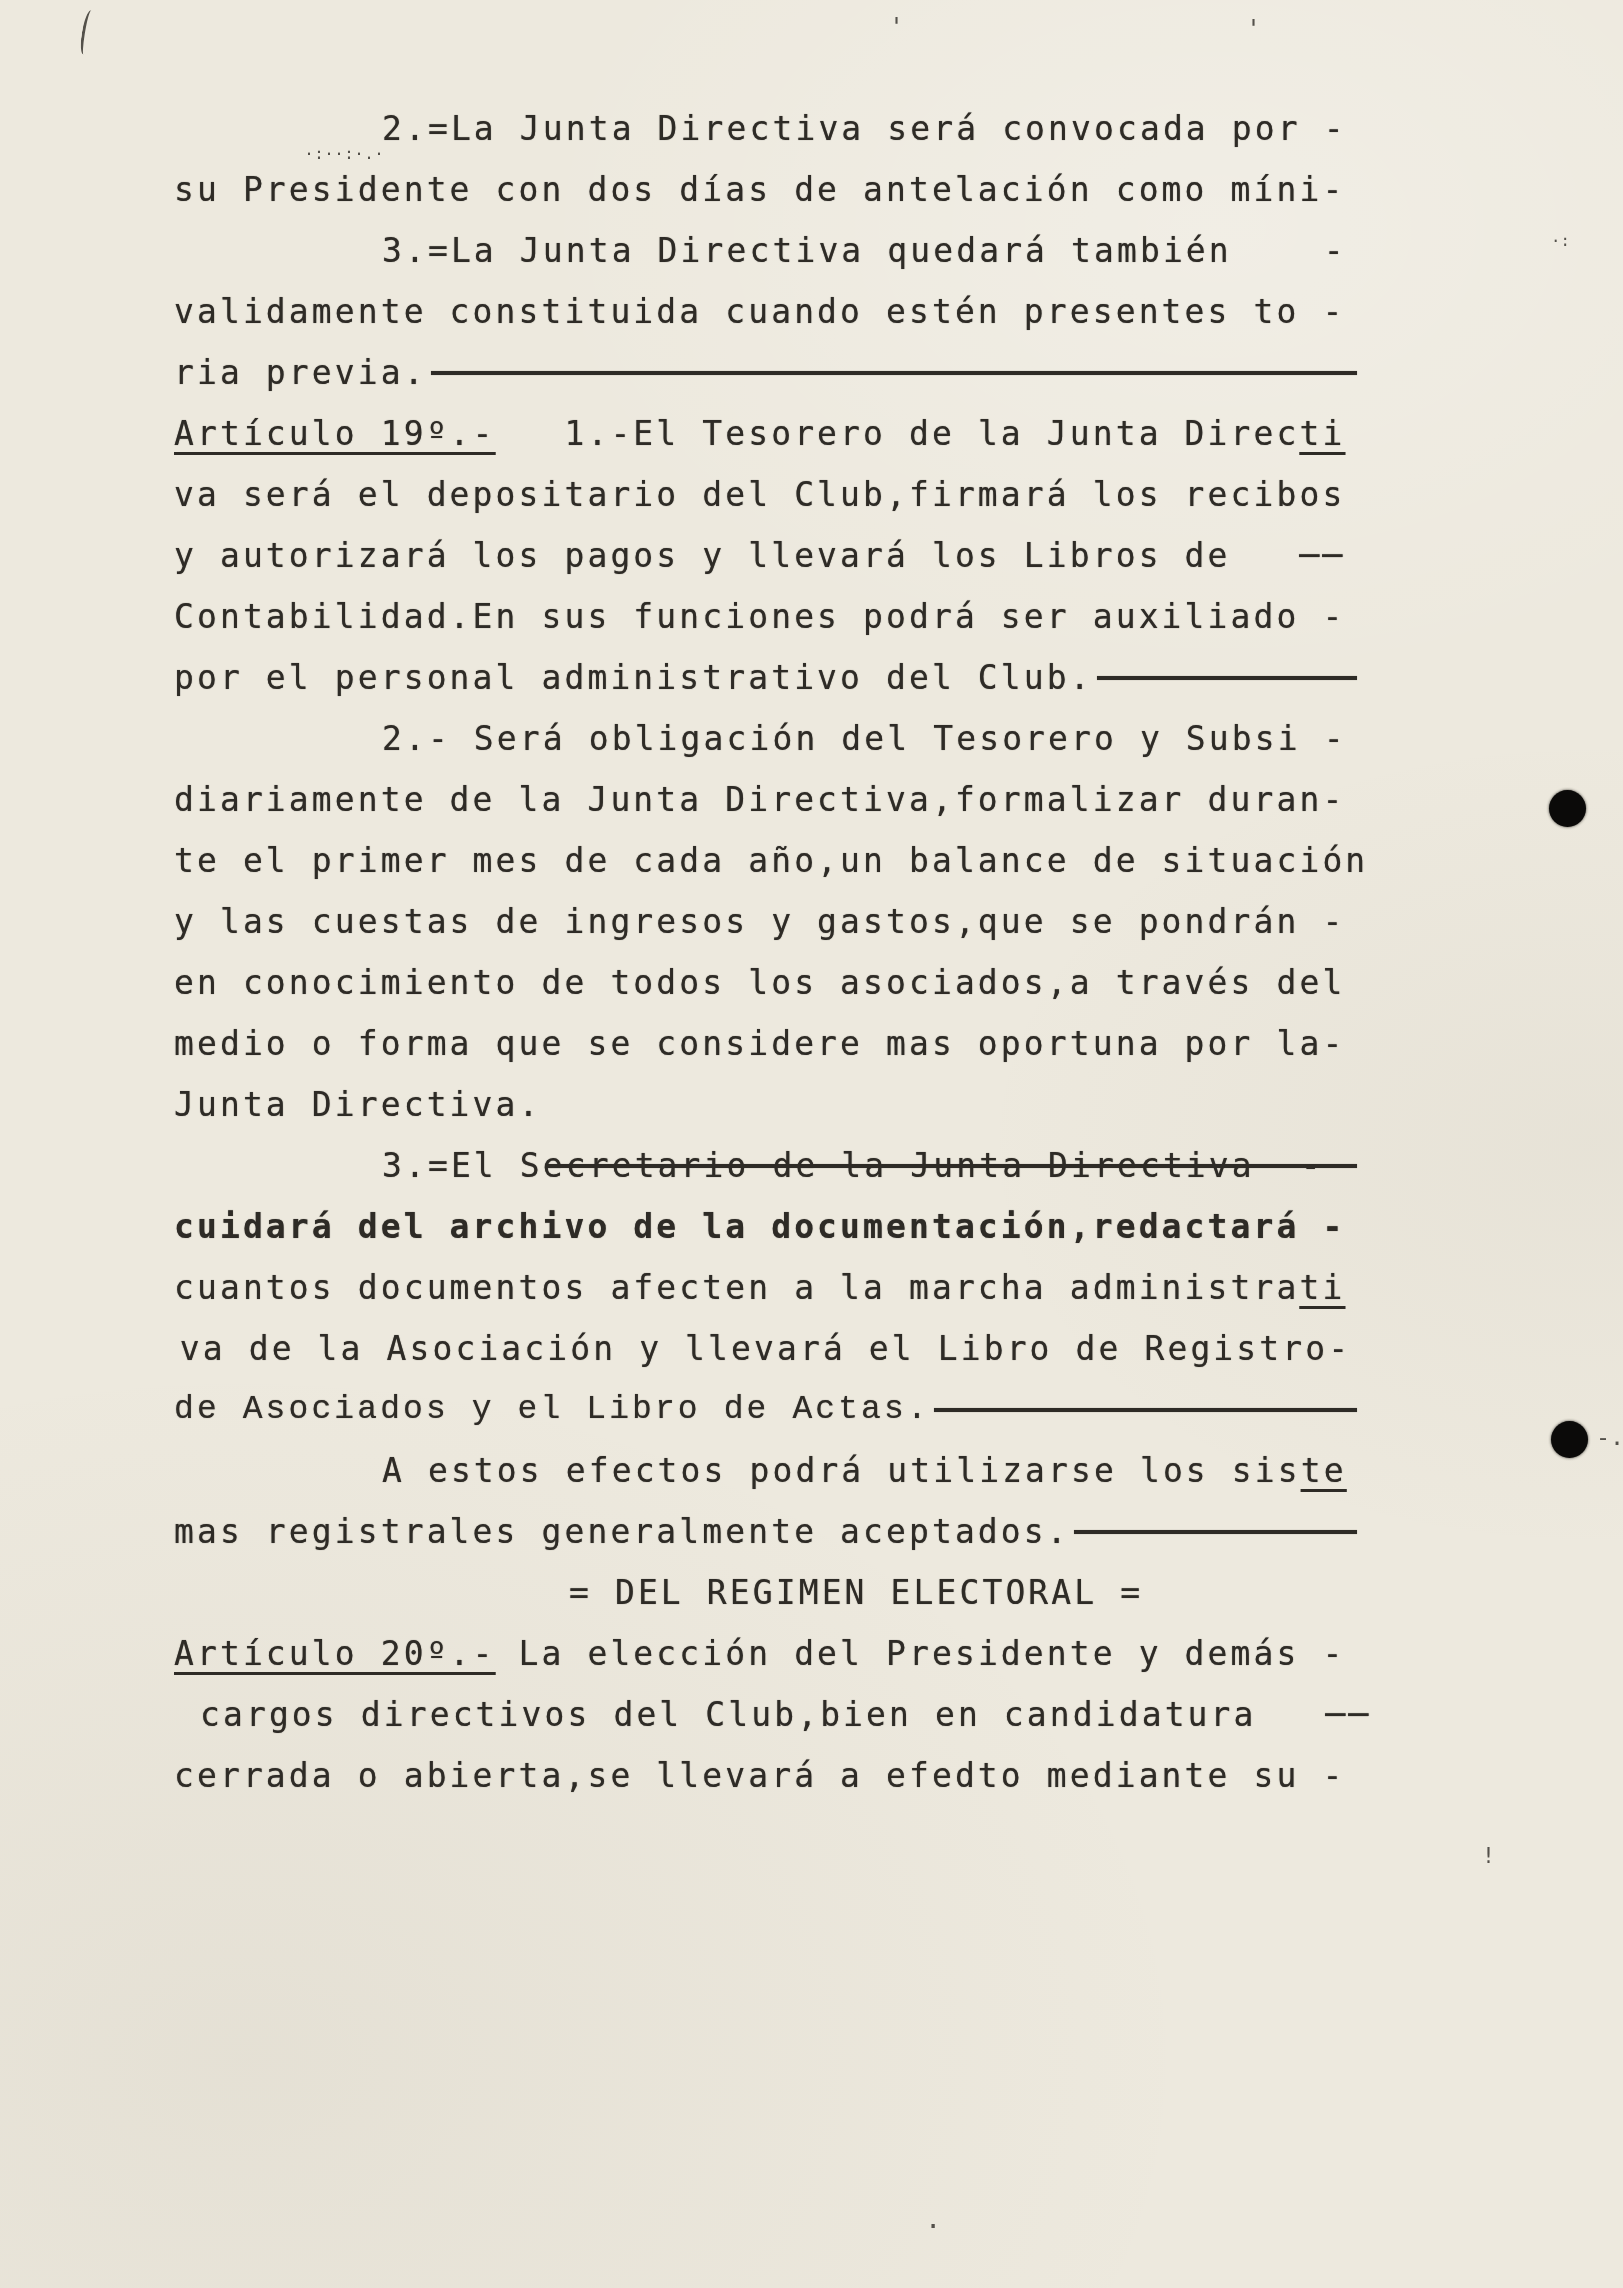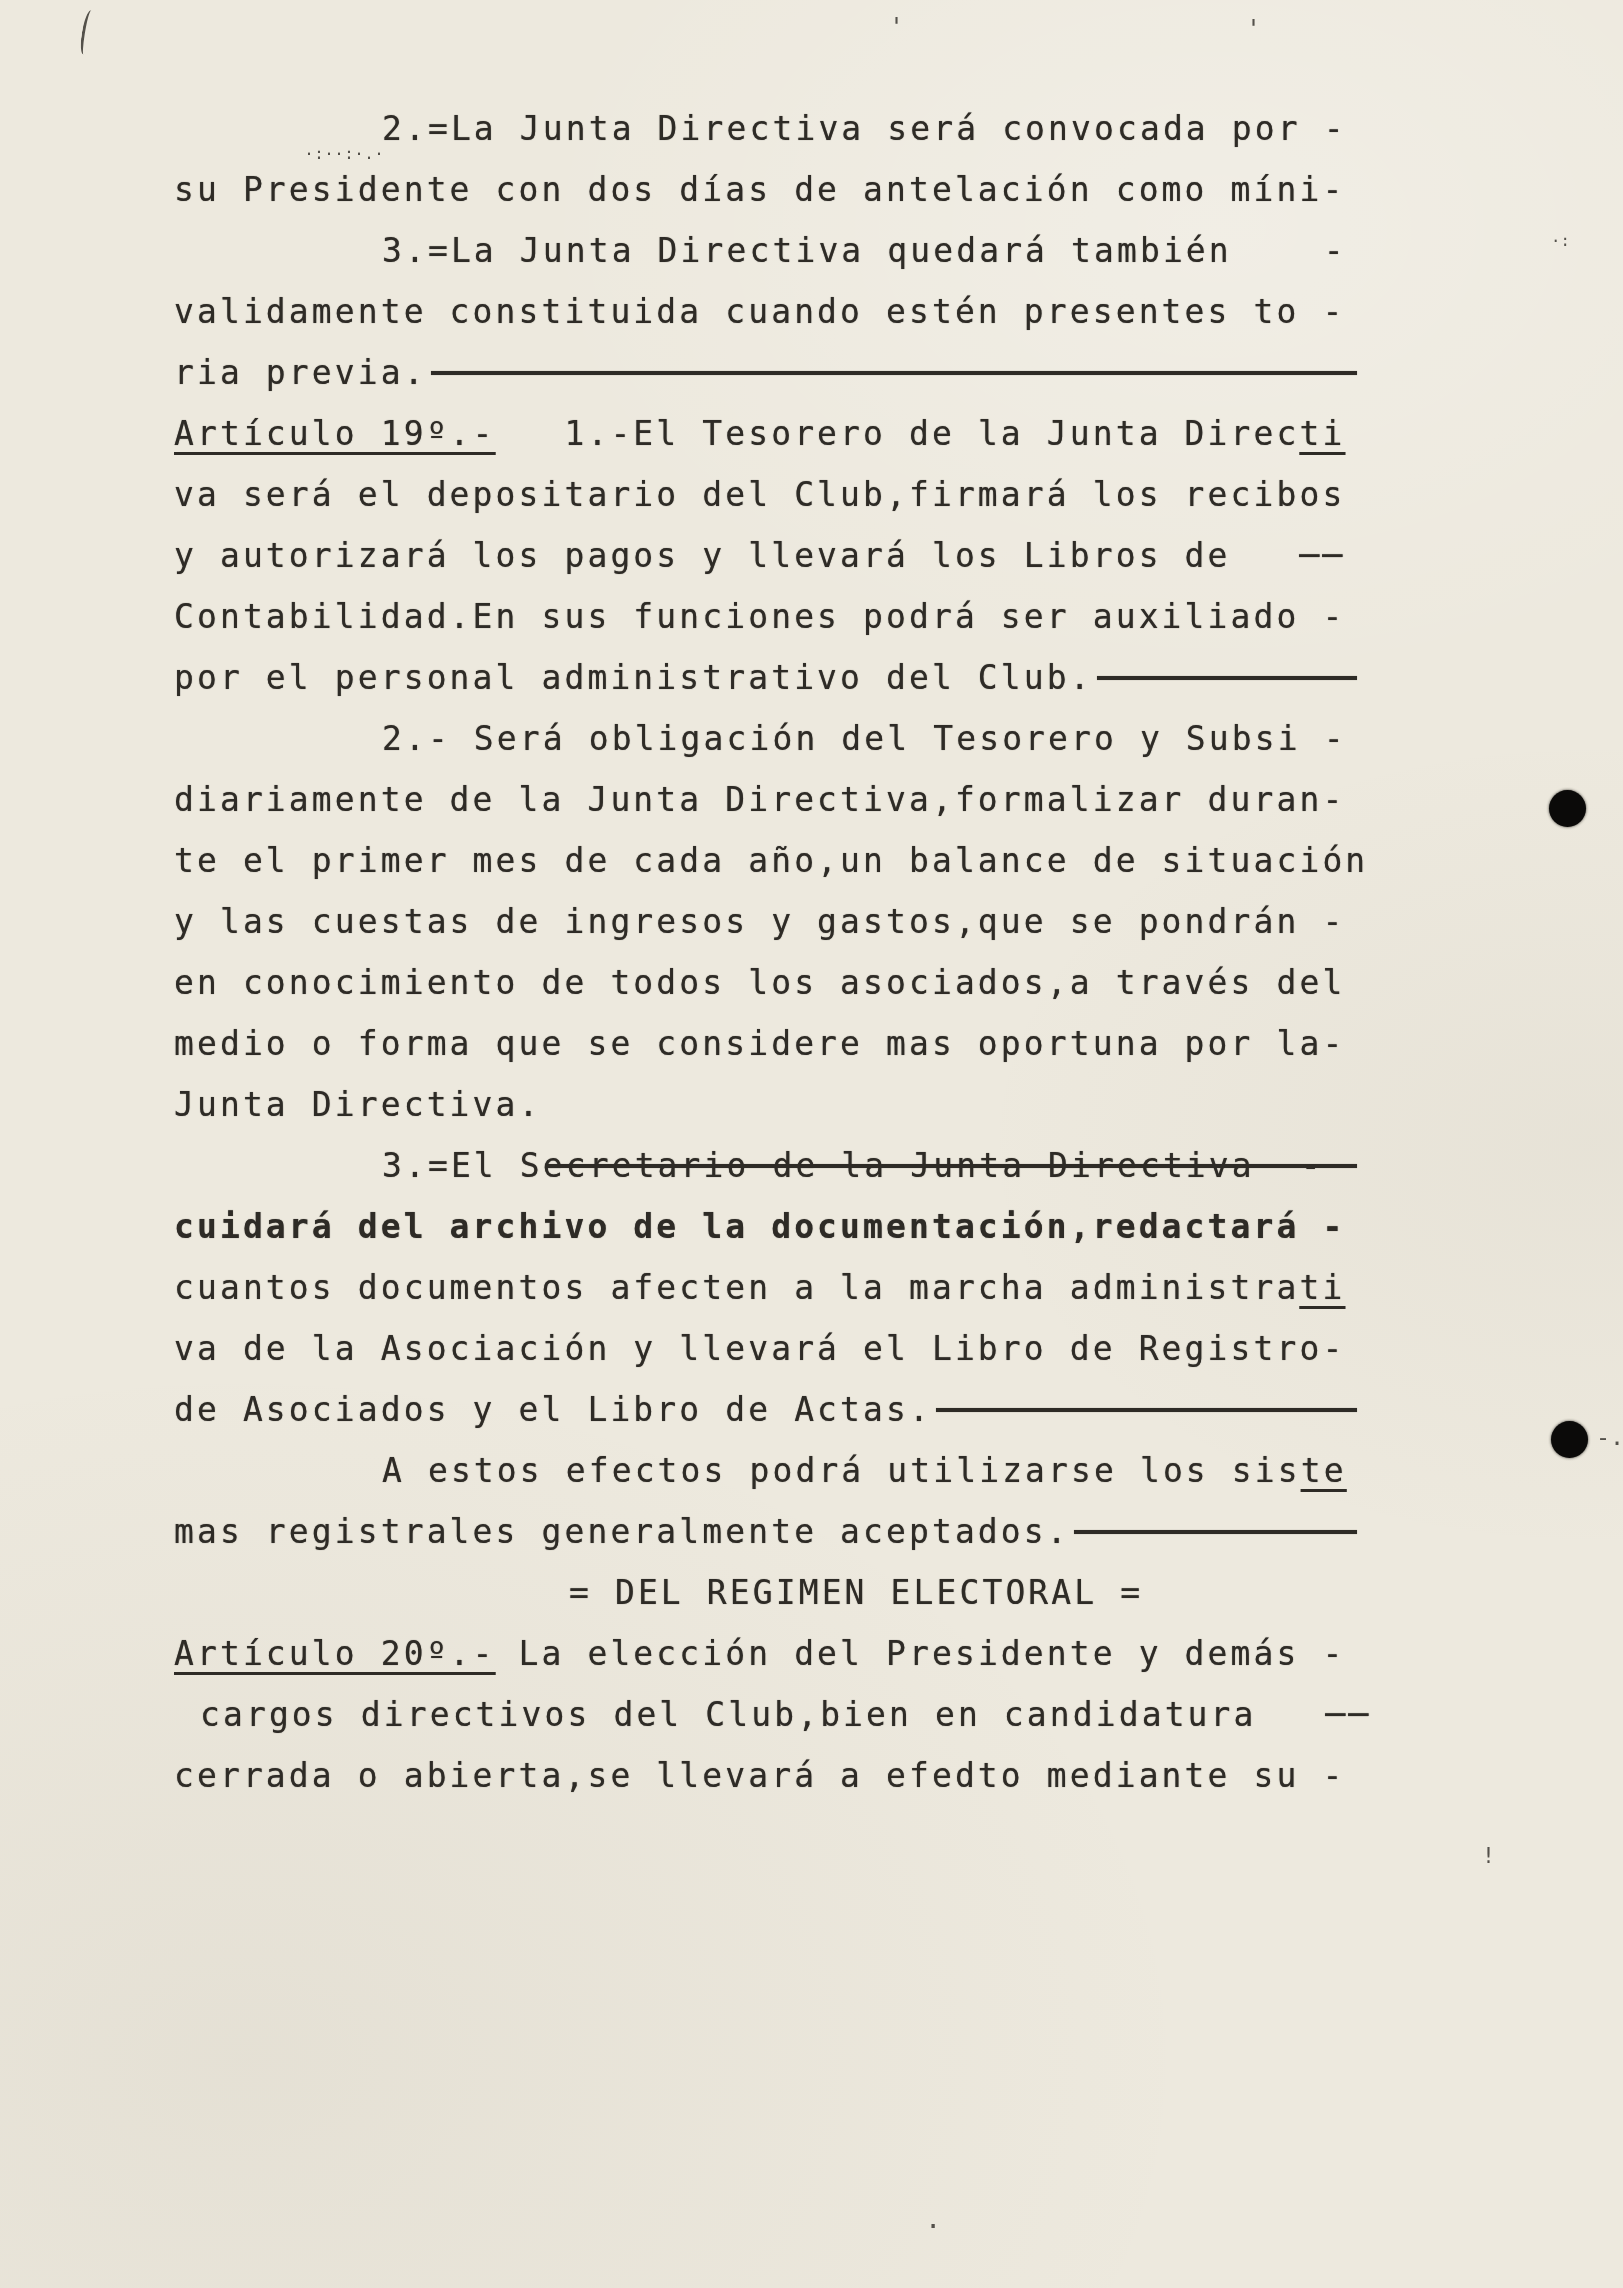--- a/index.html
+++ b/index.html
@@ -113,7 +113,7 @@
       <div class="line" style="padding-left: 208px;"><span class="seg">3.=El Secretario de la Junta Directiva  -</span></div>
       <div class="line" style="padding-left: 0px; font-weight: bold;"><span class="seg">cuidará del archivo de la documentación,redactará -</span></div>
       <div class="line" style="padding-left: 0px;"><span class="seg">cuantos documentos afecten a la marcha administra</span><span class="seg u">ti</span></div>
-      <div class="line" style="padding-left: 0px;"><span class="seg">va de la Asociación y llevará el Libro de Registro-</span></div>
+      <div class="line" style="padding-left: 0px; justify-content: center;"><span class="seg">va de la Asociación y llevará el Libro de Registro-</span></div>
       <div class="line" style="padding-left: 0px;"><span class="seg">de Asociados y el Libro de Actas.</span><span class="fill"></span></div>
       <div class="line" style="padding-left: 208px;"><span class="seg">A estos efectos podrá utilizarse los sis</span><span class="seg u">te</span></div>
       <div class="line" style="padding-left: 0px;"><span class="seg">mas registrales generalmente aceptados.</span><span class="fill"></span></div>

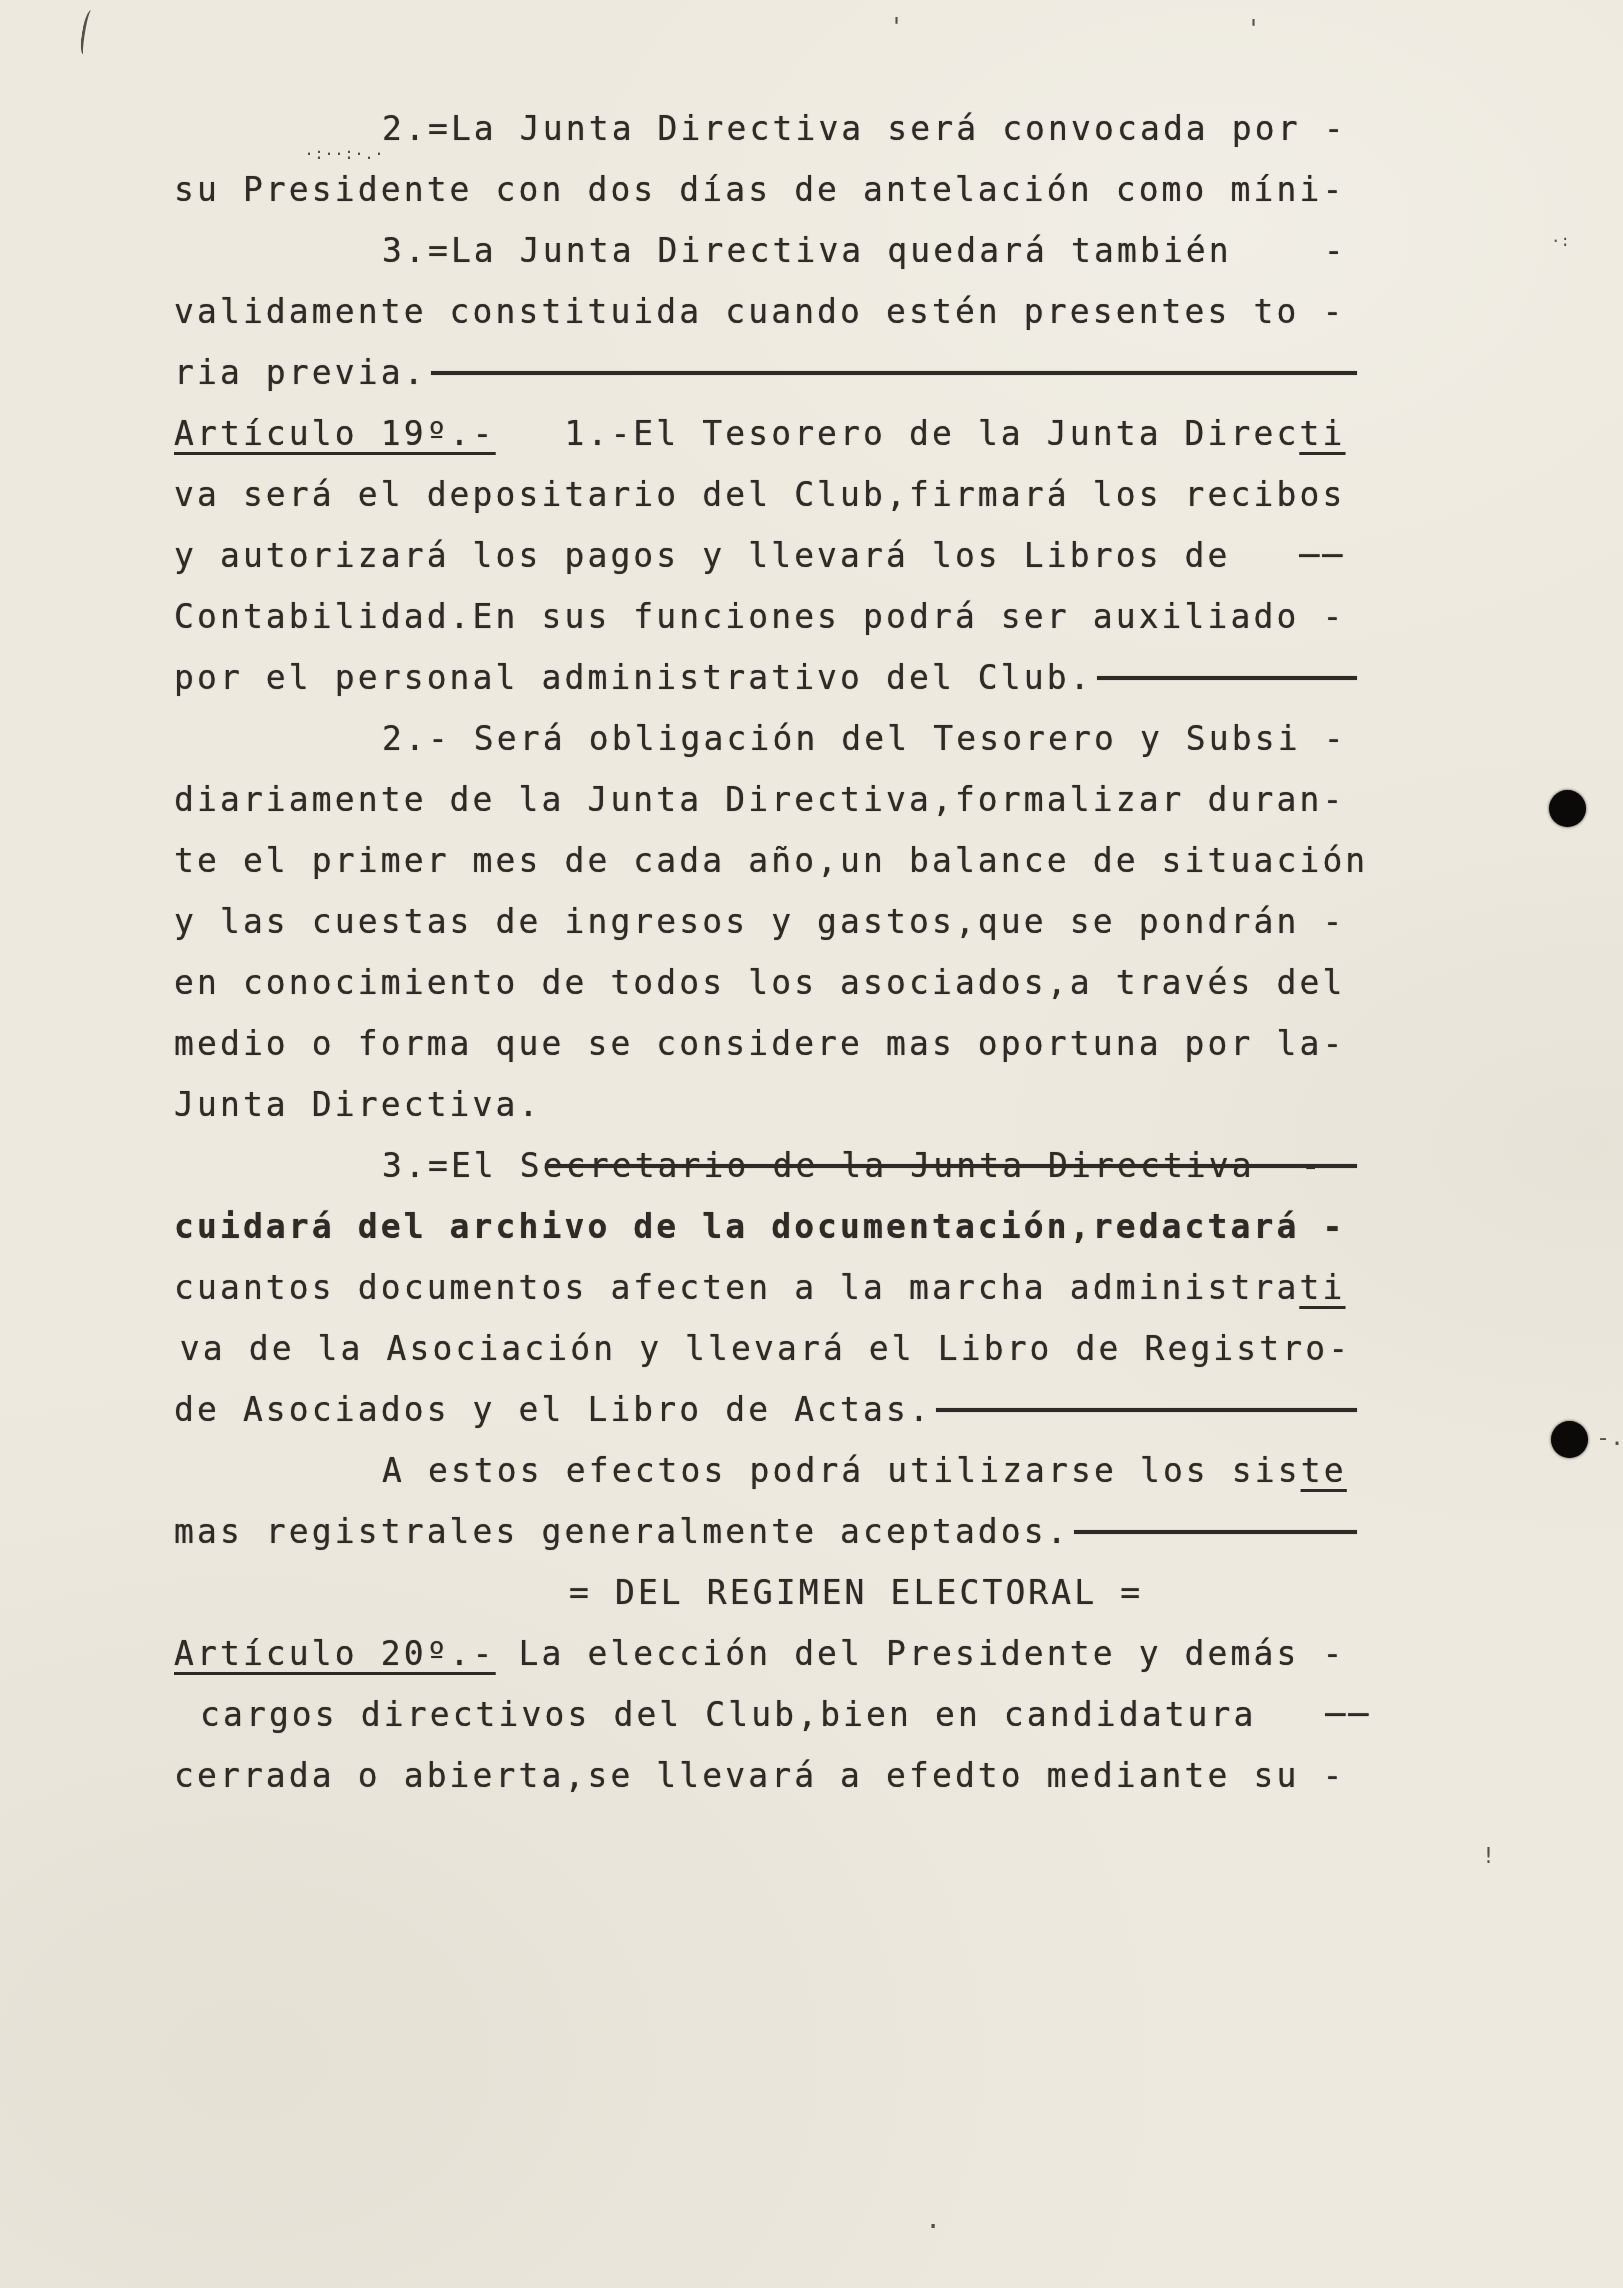--- a/index.html
+++ b/index.html
@@ -114,7 +114,7 @@
       <div class="line" style="padding-left: 0px; font-weight: bold;"><span class="seg">cuidará del archivo de la documentación,redactará -</span></div>
       <div class="line" style="padding-left: 0px;"><span class="seg">cuantos documentos afecten a la marcha administra</span><span class="seg u">ti</span></div>
       <div class="line" style="padding-left: 0px; justify-content: center;"><span class="seg">va de la Asociación y llevará el Libro de Registro-</span></div>
-      <div class="line" style="padding-left: 0px;"><span class="seg">de Asociados y el Libro de Actas.</span><span class="fill"></span></div>
+      <div class="line" style="padding-left: 0px; font-family: Liberation Mono, monospace;"><span class="seg">de Asociados y el Libro de Actas.</span><span class="fill"></span></div>
       <div class="line" style="padding-left: 208px;"><span class="seg">A estos efectos podrá utilizarse los sis</span><span class="seg u">te</span></div>
       <div class="line" style="padding-left: 0px;"><span class="seg">mas registrales generalmente aceptados.</span><span class="fill"></span></div>
       <div class="line" style="padding-left: 395px;"><span class="seg">= DEL REGIMEN ELECTORAL =</span></div>

